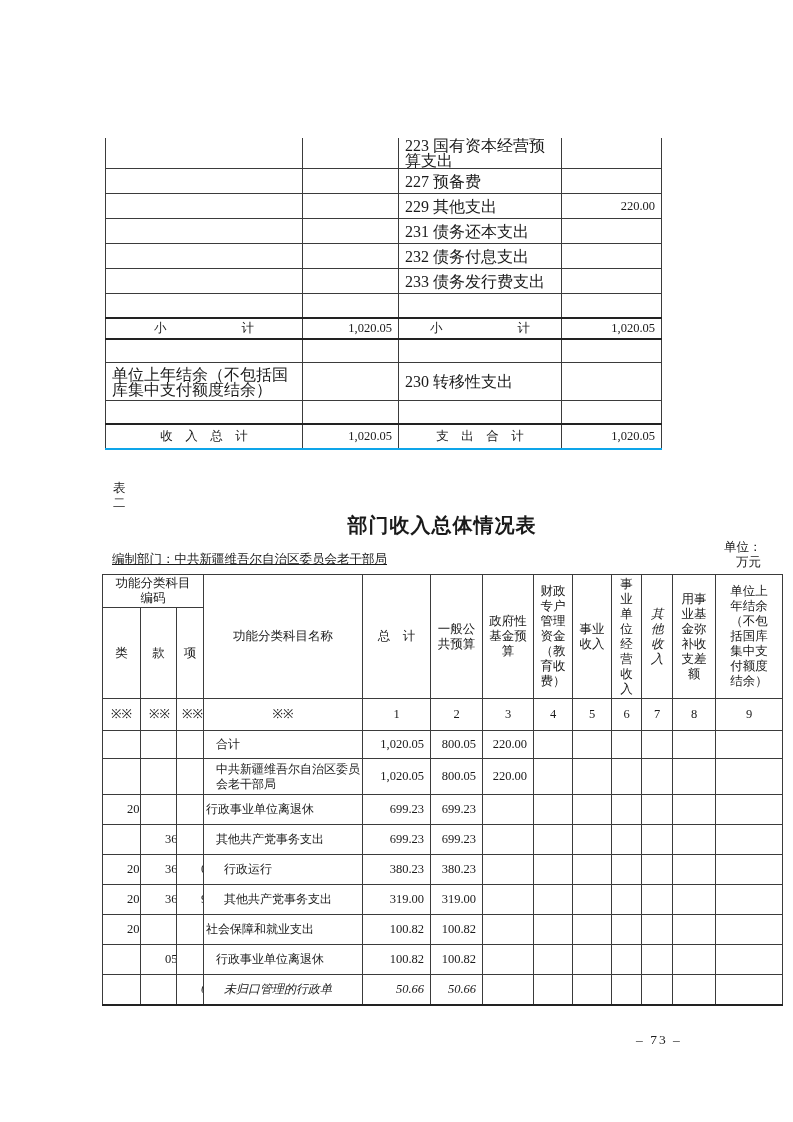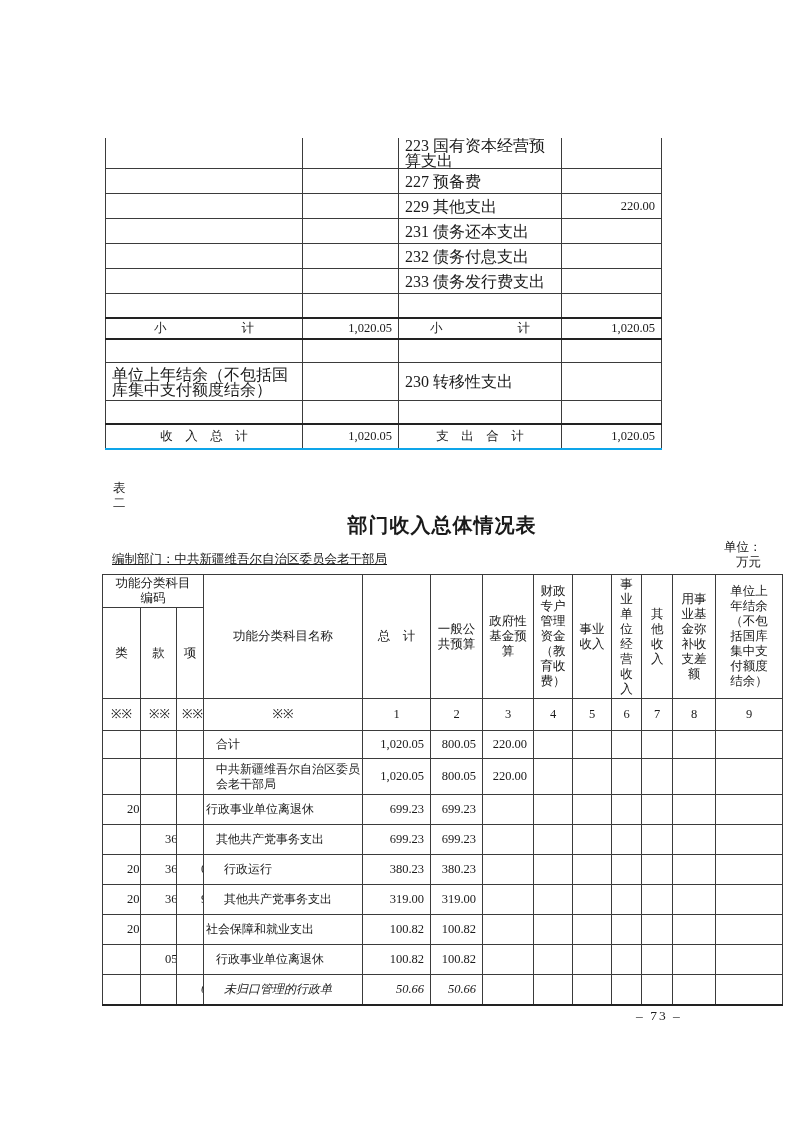--- a/index.html
+++ b/index.html
@@ -37,7 +37,7 @@
   .t2 td.w-fiscal{padding:0 4px;}
   .t2 td.w-shiye{padding:0 4px;}
   .t2 td.w-jingying{padding:0 8px;}
-  .t2 td.w-qita{padding:0 9px;}
+  .t2 td.w-qita{padding:0 9px;font-style:italic;}
   .t2 td.w-fund{padding:0 5px;}
   .t2 td.w-carry{padding:0 10px;}
   .t2 td.w-general,.t2 td.w-govfund{padding:0 3px;}

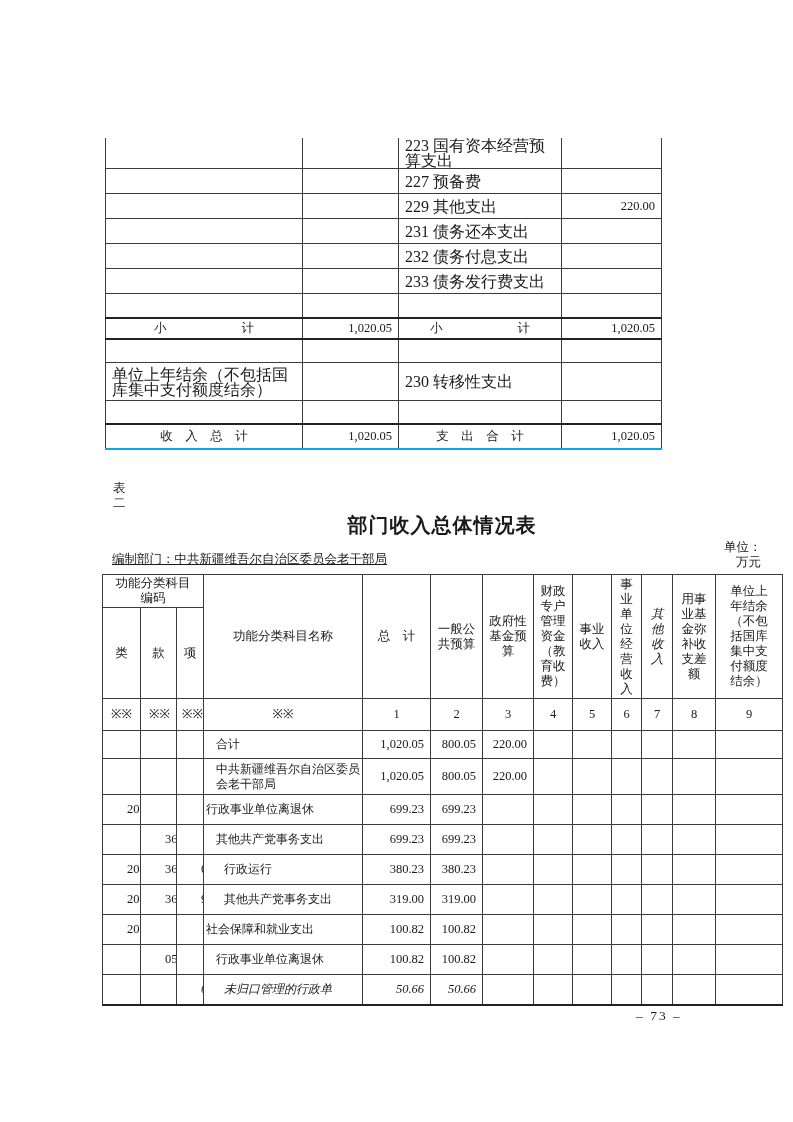--- a/index.html
+++ b/index.html
@@ -58,7 +58,7 @@
   .t2 td.code{font-size:12.5px;padding-left:24px;}
   .t2 tr.last td{border-bottom:2px solid #222;font-style:italic;}
 
-  .pageno{position:absolute;left:636px;top:1008px;width:90px;font-size:13.5px;
+  .pageno{position:absolute;left:636px;top:1032px;width:90px;font-size:13.5px;
           letter-spacing:2px;}
 </style>
 </head>

